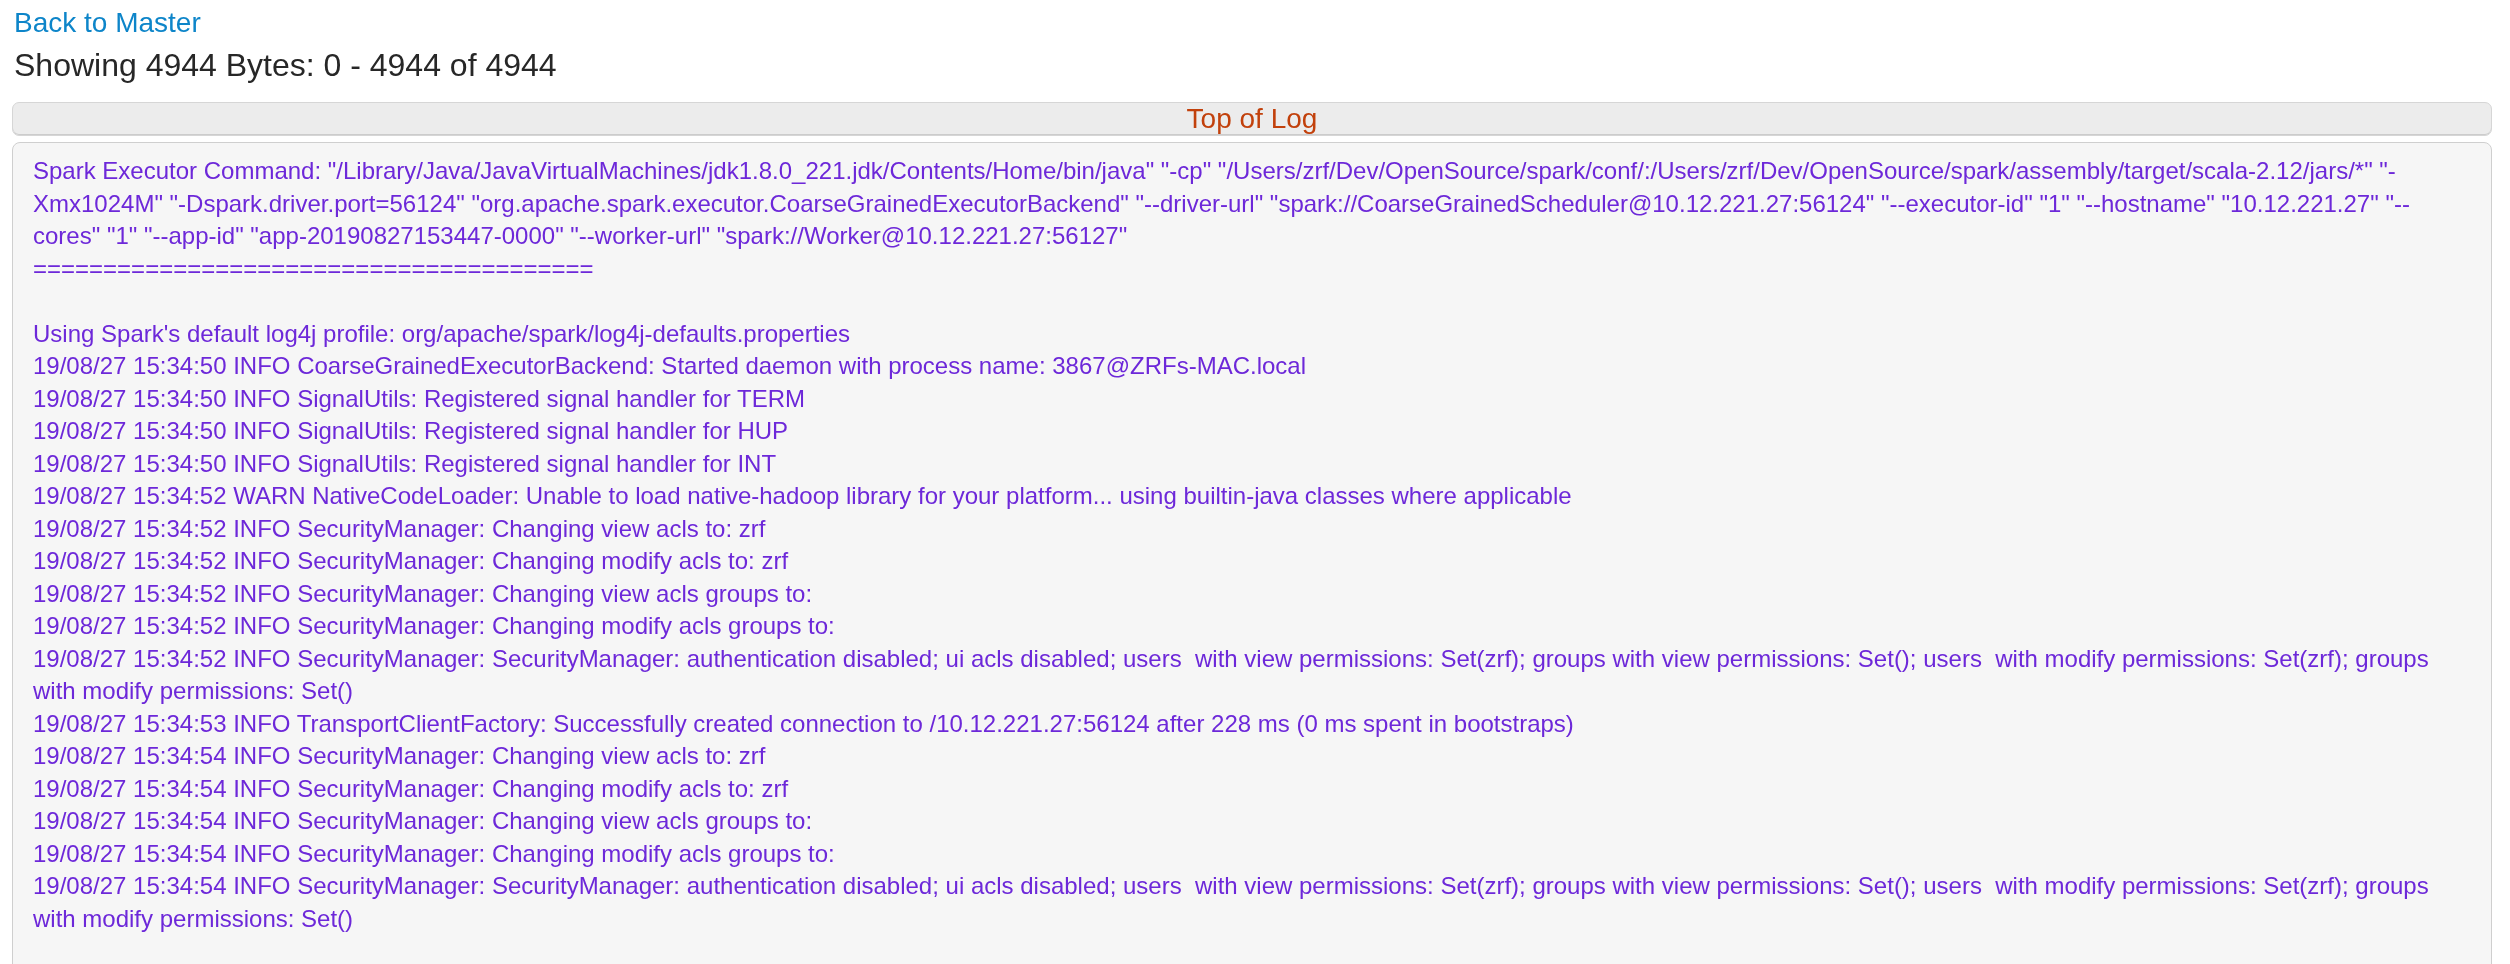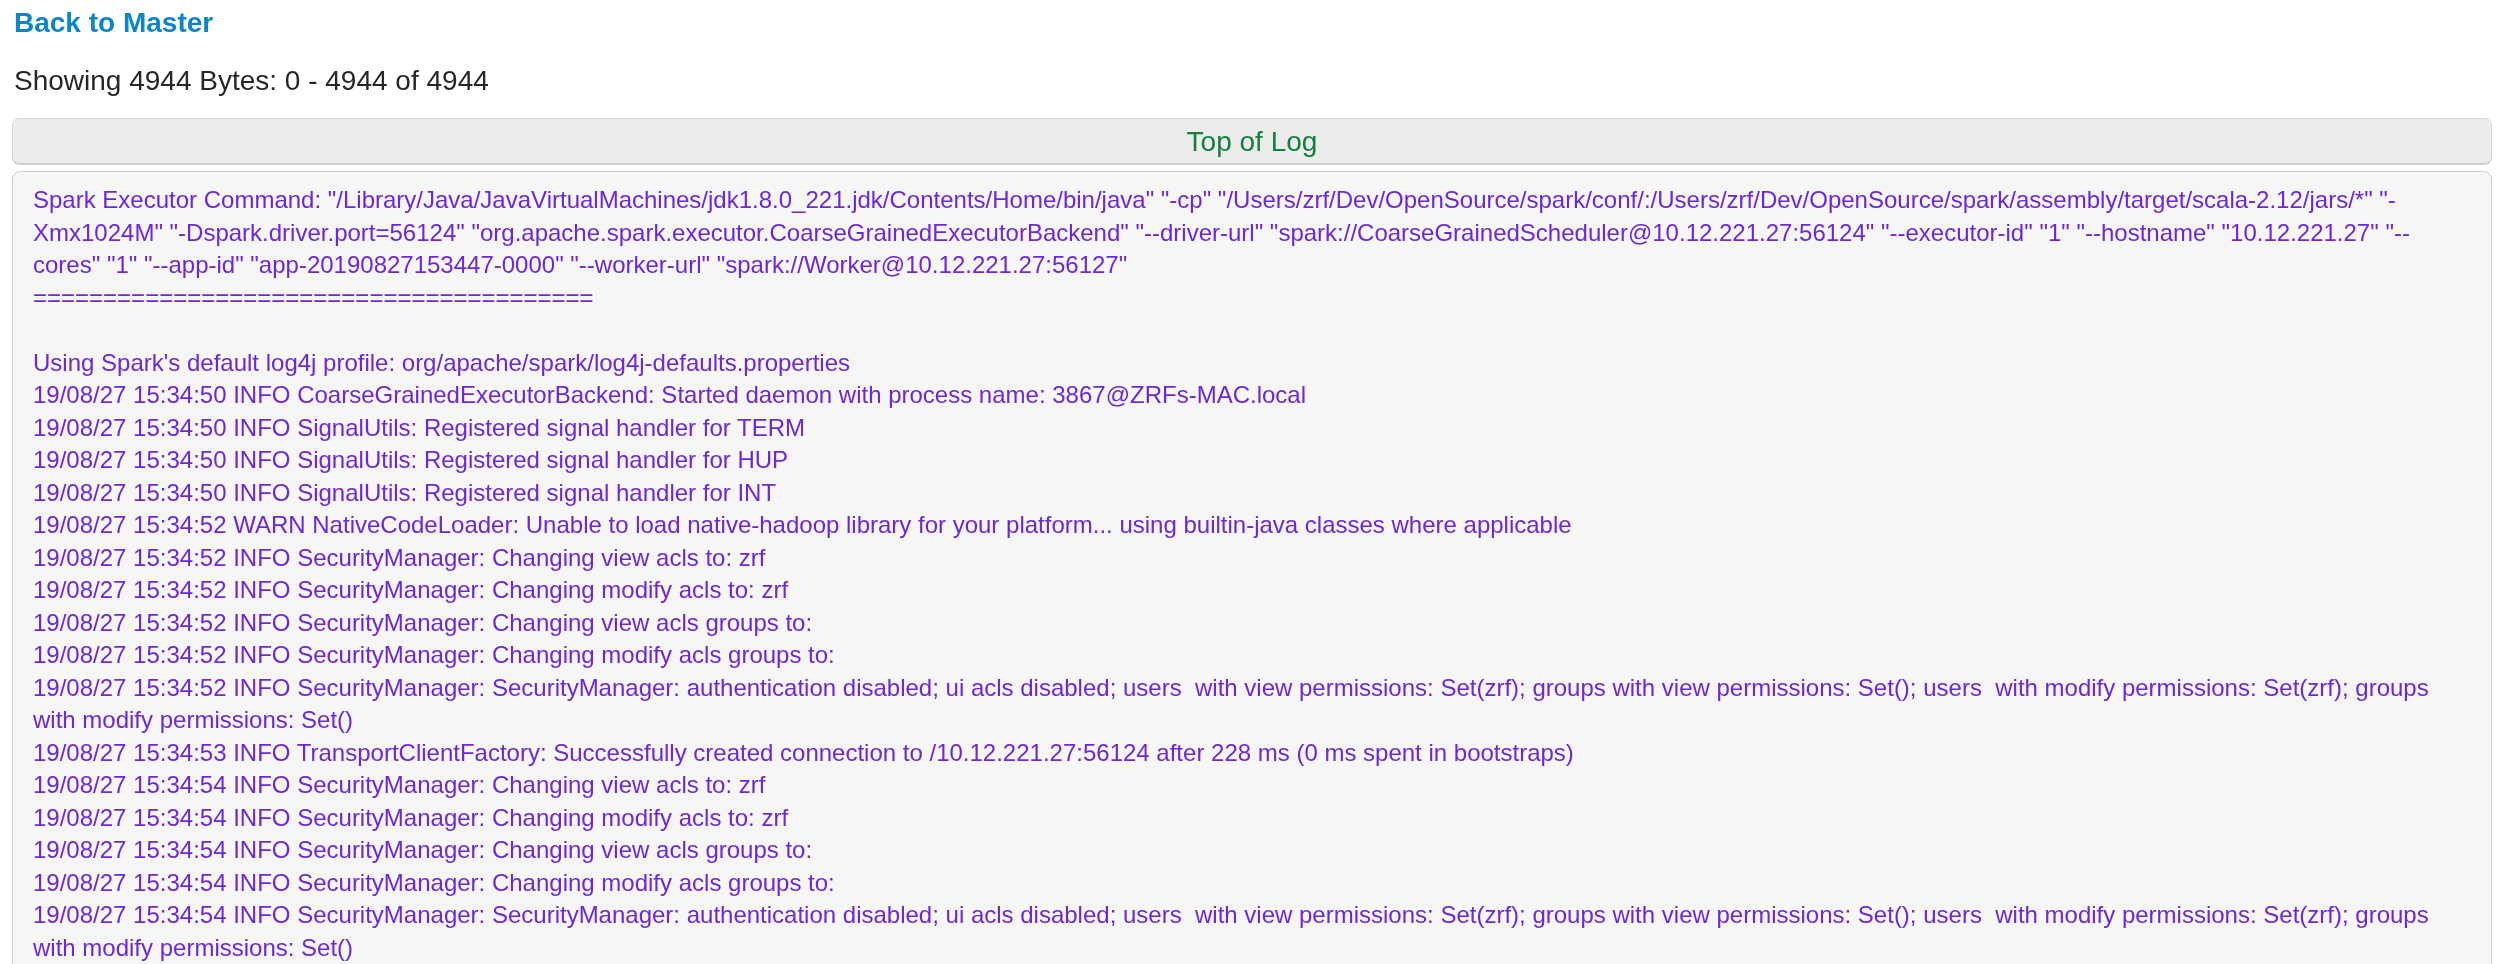--- a/index.html
+++ b/index.html
@@ -18,7 +18,6 @@
   }
   .back-row {
     margin: 6px 0 0 2px;
-    font-weight: bold;
   }
   .back-link {
     display: inline-block;

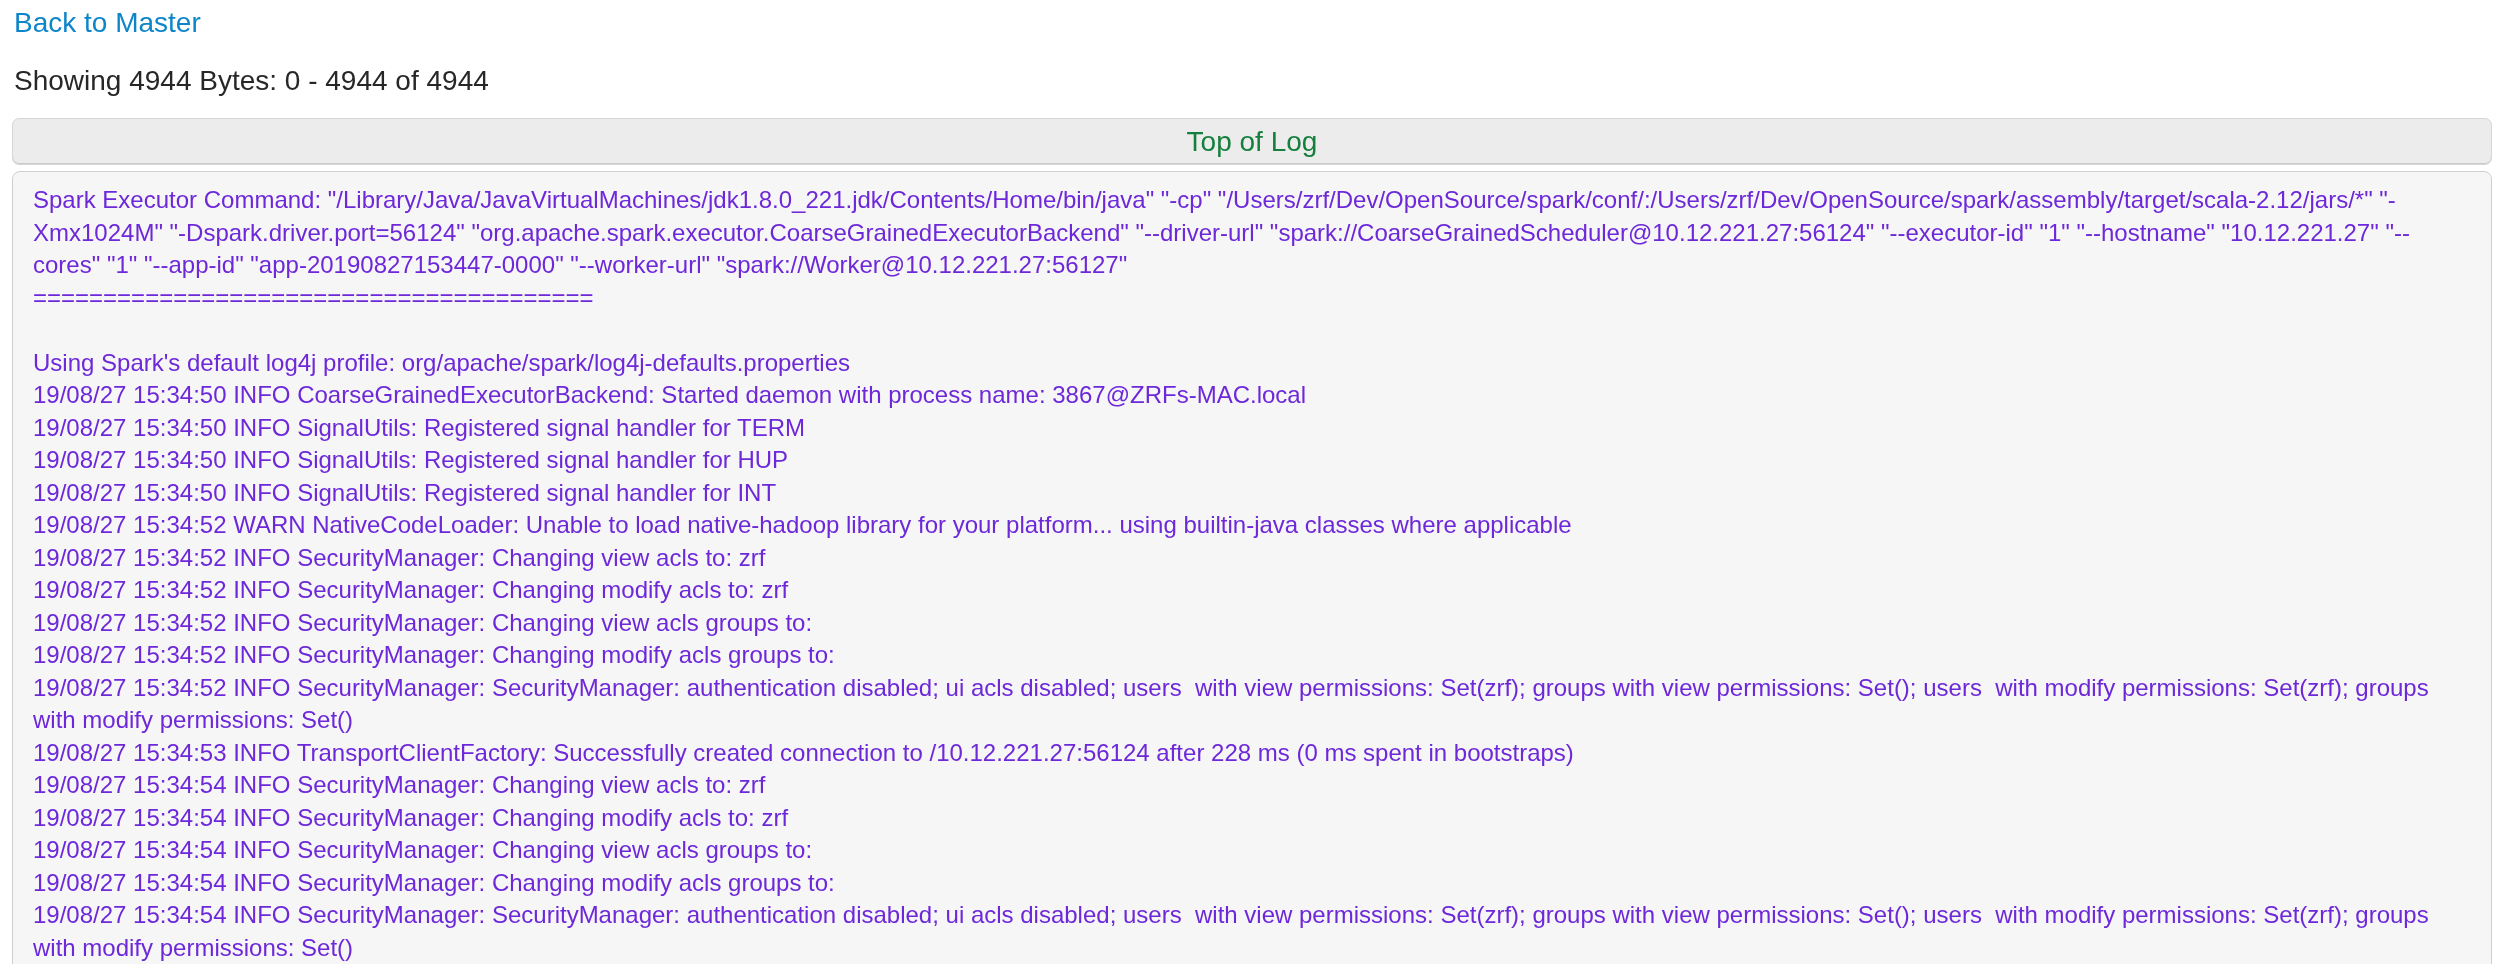--- a/index.html
+++ b/index.html
@@ -28,8 +28,8 @@
     cursor: pointer;
   }
   .byte-range {
-    margin: 24px 0 0 2px;
-    font-size: 28px;
+    margin: 8px 0 0 2px;
+    font-size: 32px;
     line-height: 34px;
     color: #272727;
   }

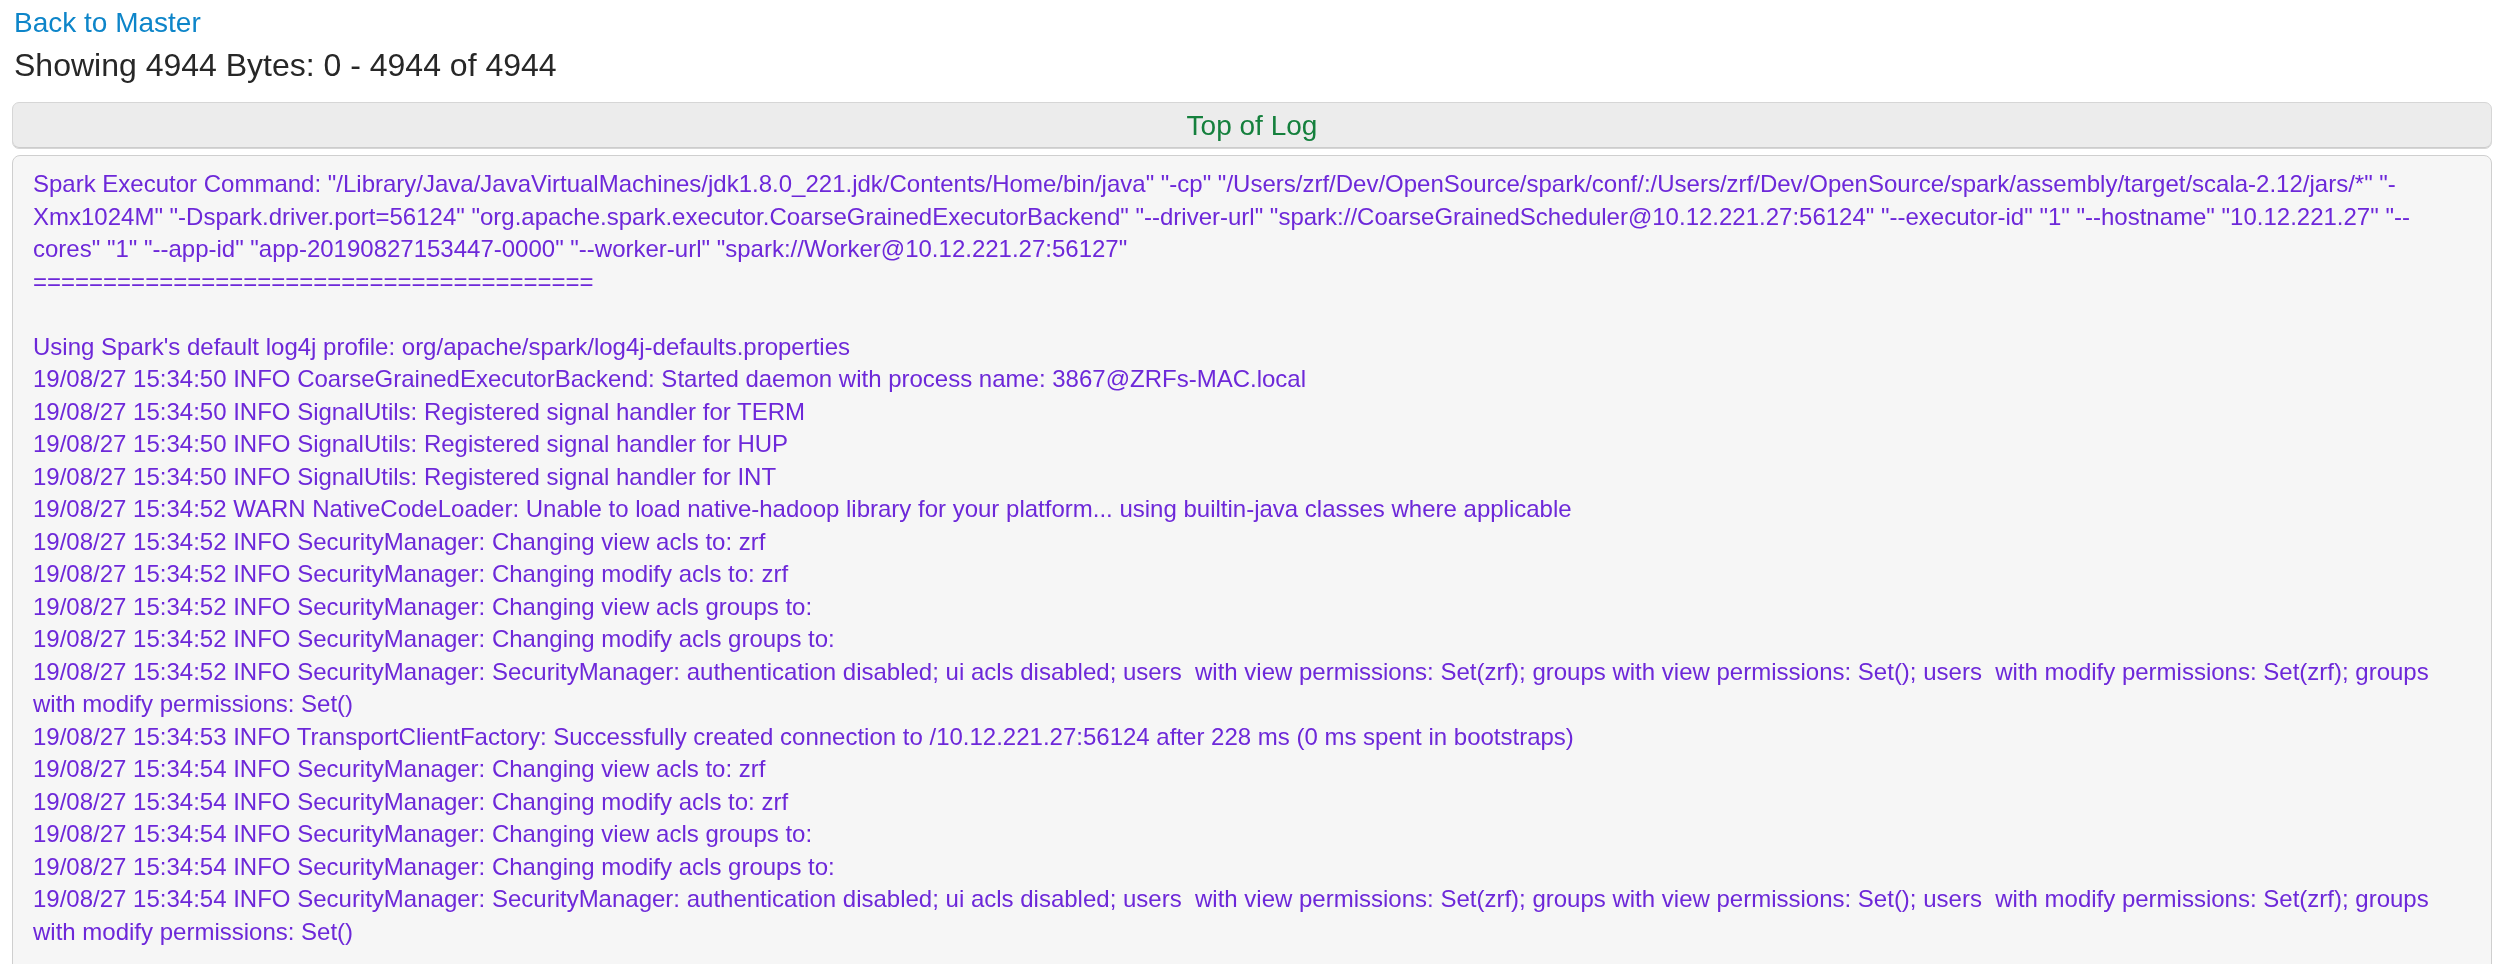--- a/index.html
+++ b/index.html
@@ -36,12 +36,12 @@
   .top-log-btn {
     display: block;
     width: 100%;
-    height: 47px;
+    height: 34px;
     margin-top: 20px;
     padding: 0;
     font-family: "Liberation Sans", sans-serif;
     font-size: 28px;
-    color: #15803d;
+    color: #c2410c;
     text-align: center;
     background: #ececec;
     border: 1px solid #d6d6d6;

